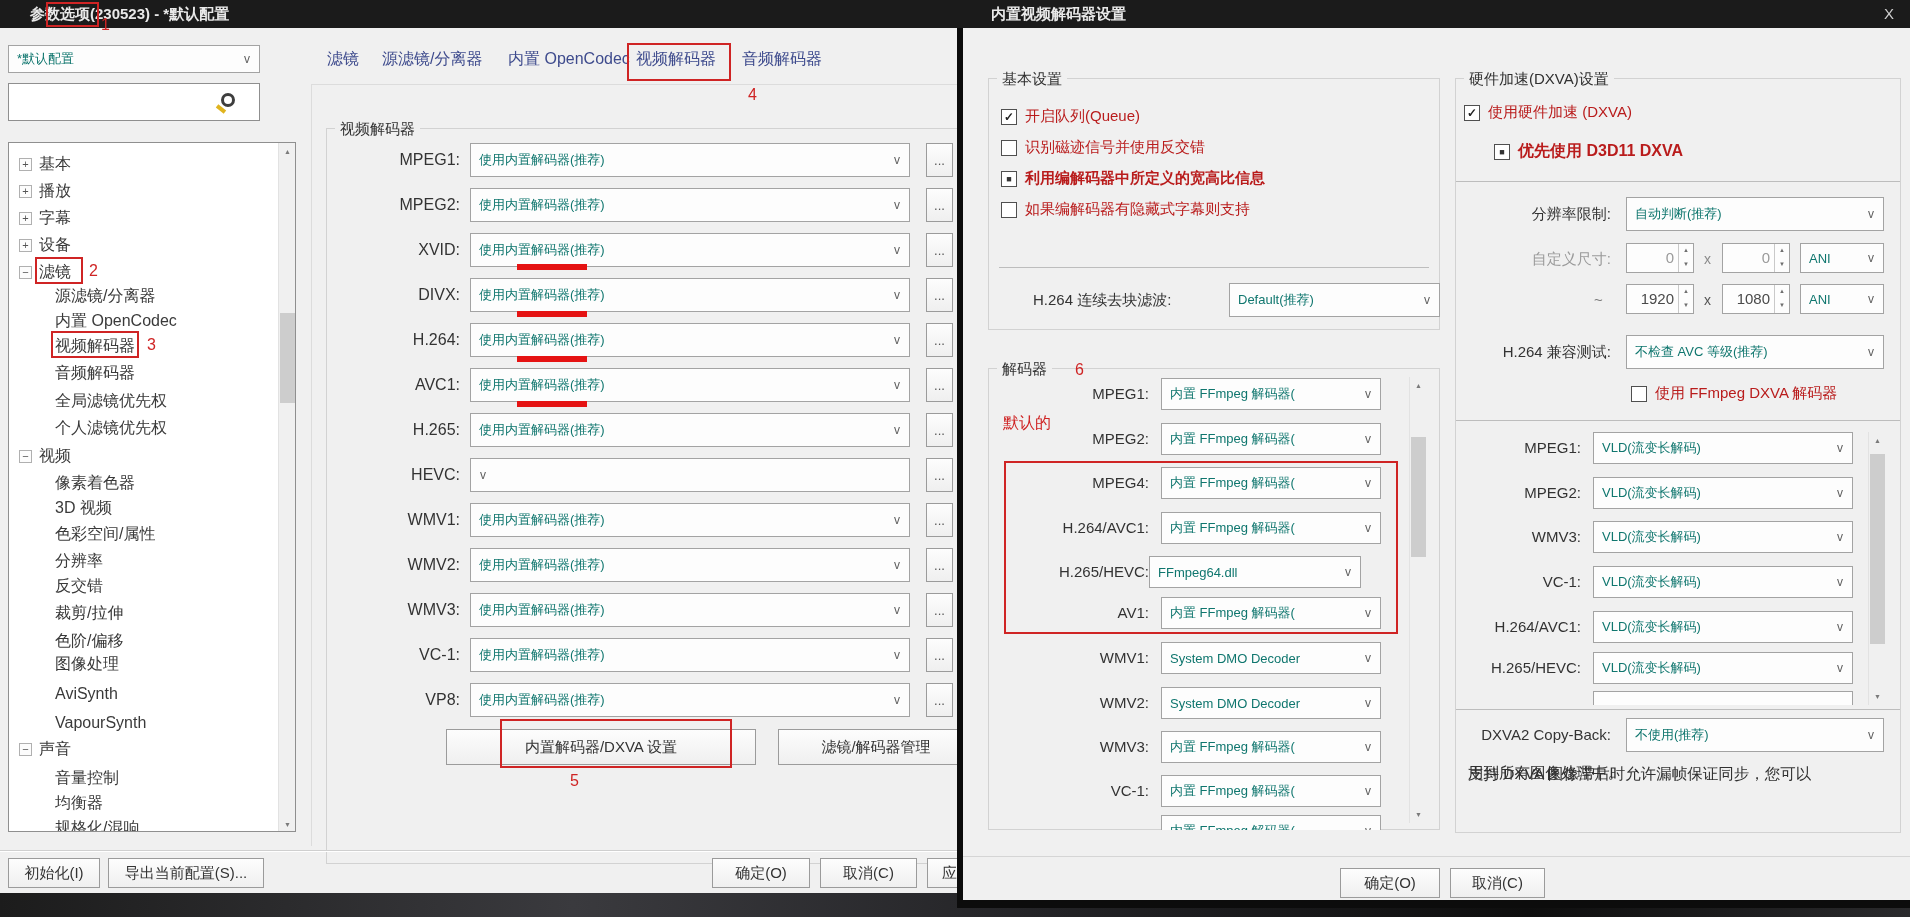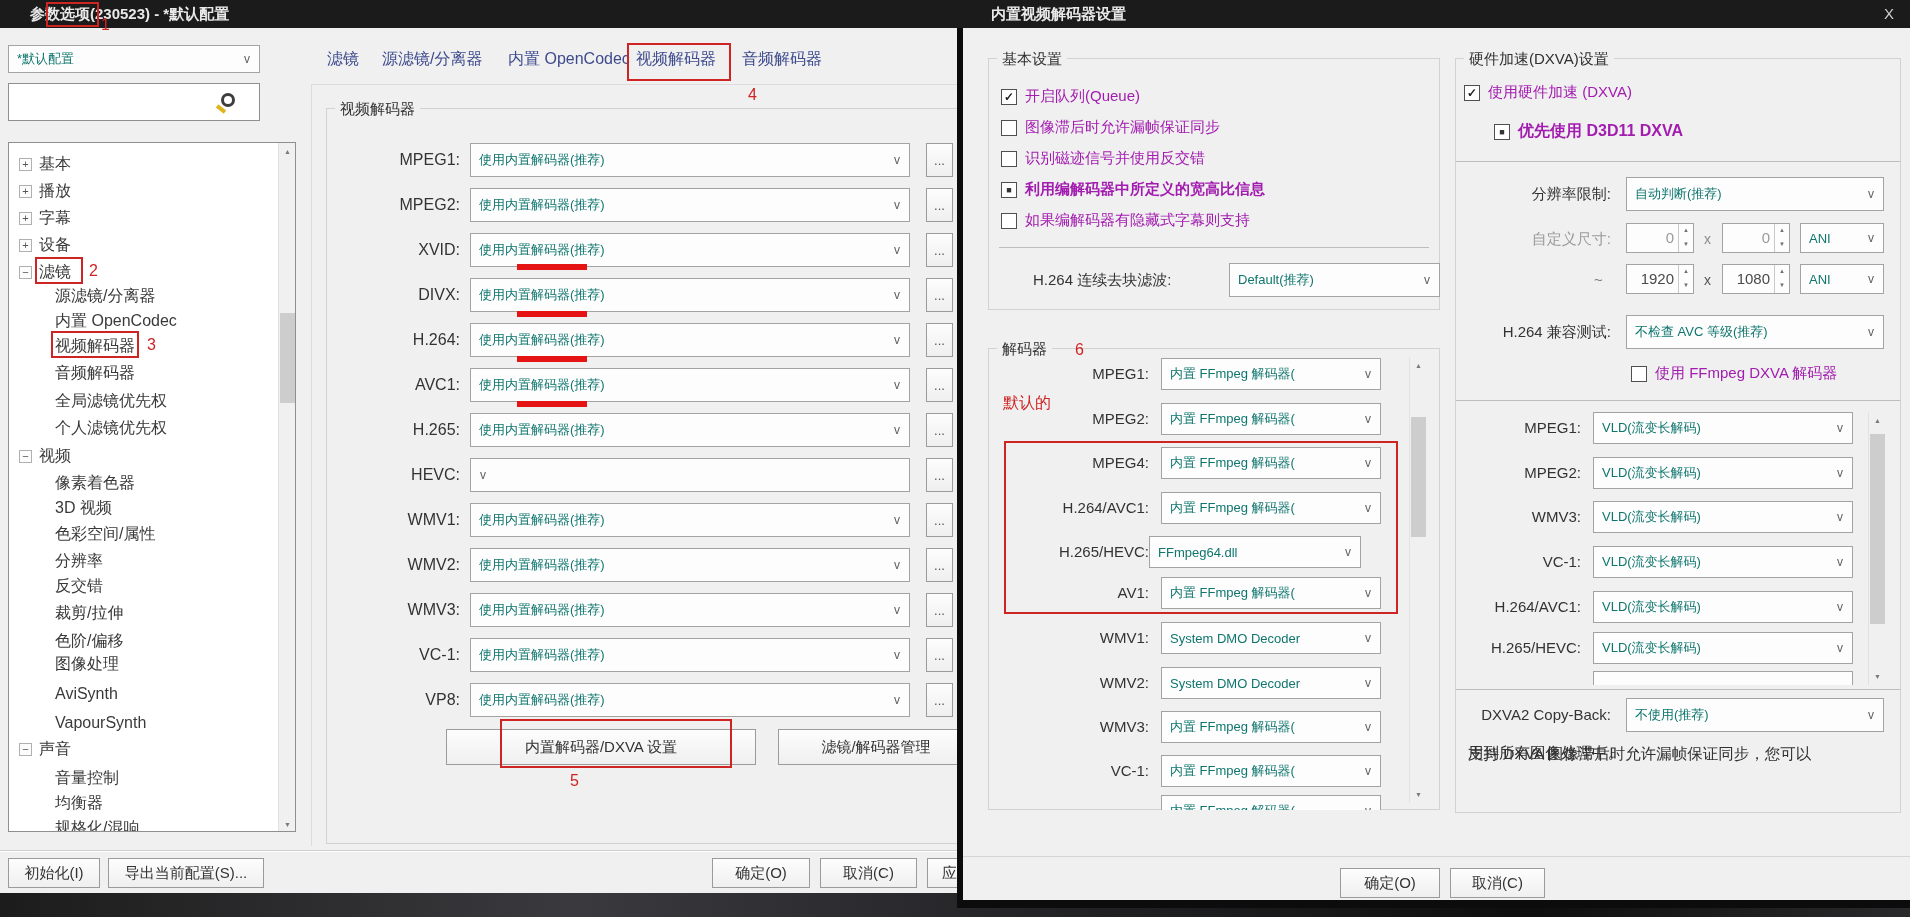--- a/index.html
+++ b/index.html
@@ -26,7 +26,7 @@
   .combo .cv { width:24px; text-align:center; color:#5f5f5f; font-size:12px; flex:none; }
   .btn { position:absolute; background:linear-gradient(#fdfdfd,#efefef); border:1px solid #9b9b9b;
     font-size:15px; color:#333; display:flex; align-items:center; justify-content:center; white-space:nowrap; }
-  .grp { position:absolute; border:1px solid #d2d2d2; }
+  .grp { position:absolute; border:1px solid #d2d2d2;margin-top:20px; }
   .grp > .glabel { position:absolute; top:-9px; left:8px; background:#f0f0f0; padding:0 5px;
     font-size:15px; color:#303030; white-space:nowrap; }
   .cbrow { display:flex; align-items:center; gap:8px; }

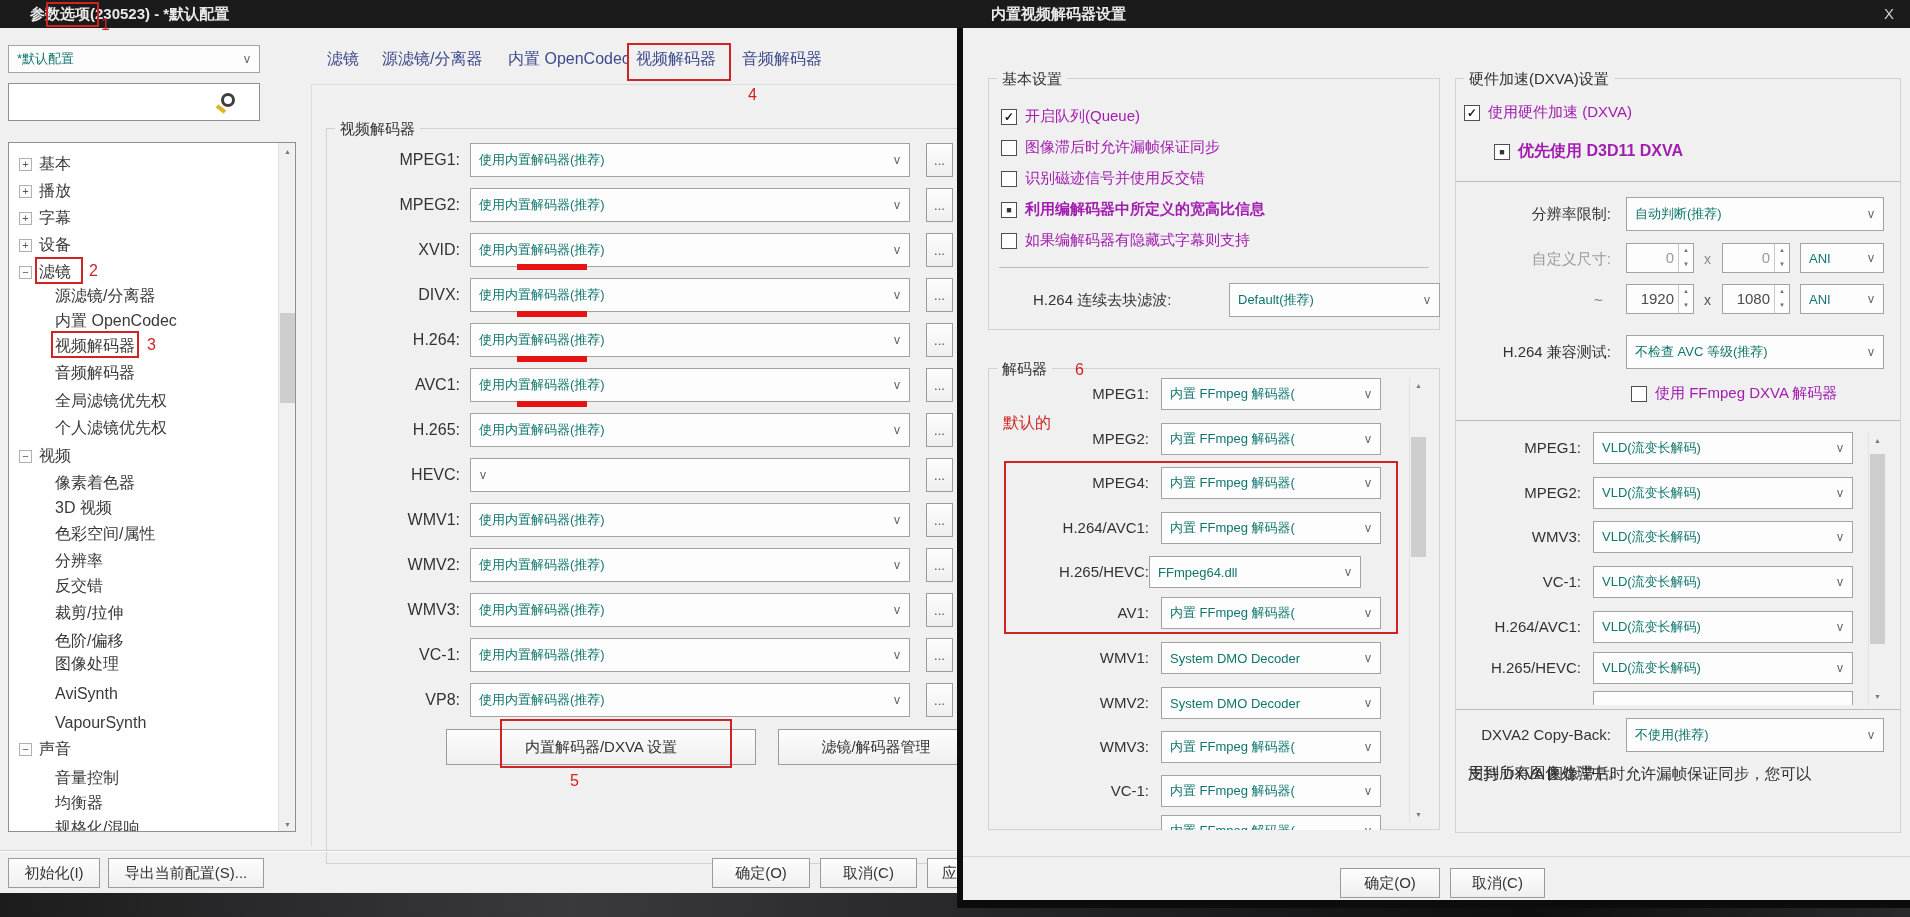--- a/index.html
+++ b/index.html
@@ -33,7 +33,7 @@
   .cbbox { width:16px; height:16px; border:1px solid #4f4f4f; background:#fff; flex:none;
     display:flex; align-items:center; justify-content:center; font-size:12px; font-weight:bold; color:#222; }
   .cbbox.mix { font-size:9px; color:#333; }
-  .cblabel { font-size:15px; color:#a21caf; white-space:nowrap; }
+  .cblabel { font-size:15px; color:#b91c1c; white-space:nowrap; }
   .hr { position:absolute; height:1px; background:#bdbdbd; }
   .spin { position:absolute; height:30px; border:1px solid #a3a3a3; background:#fdfdfd; display:flex; }
   .spin .num { flex:1; text-align:right; padding:5px 4px 0 0; font-size:15px; color:#4a4a4a; }

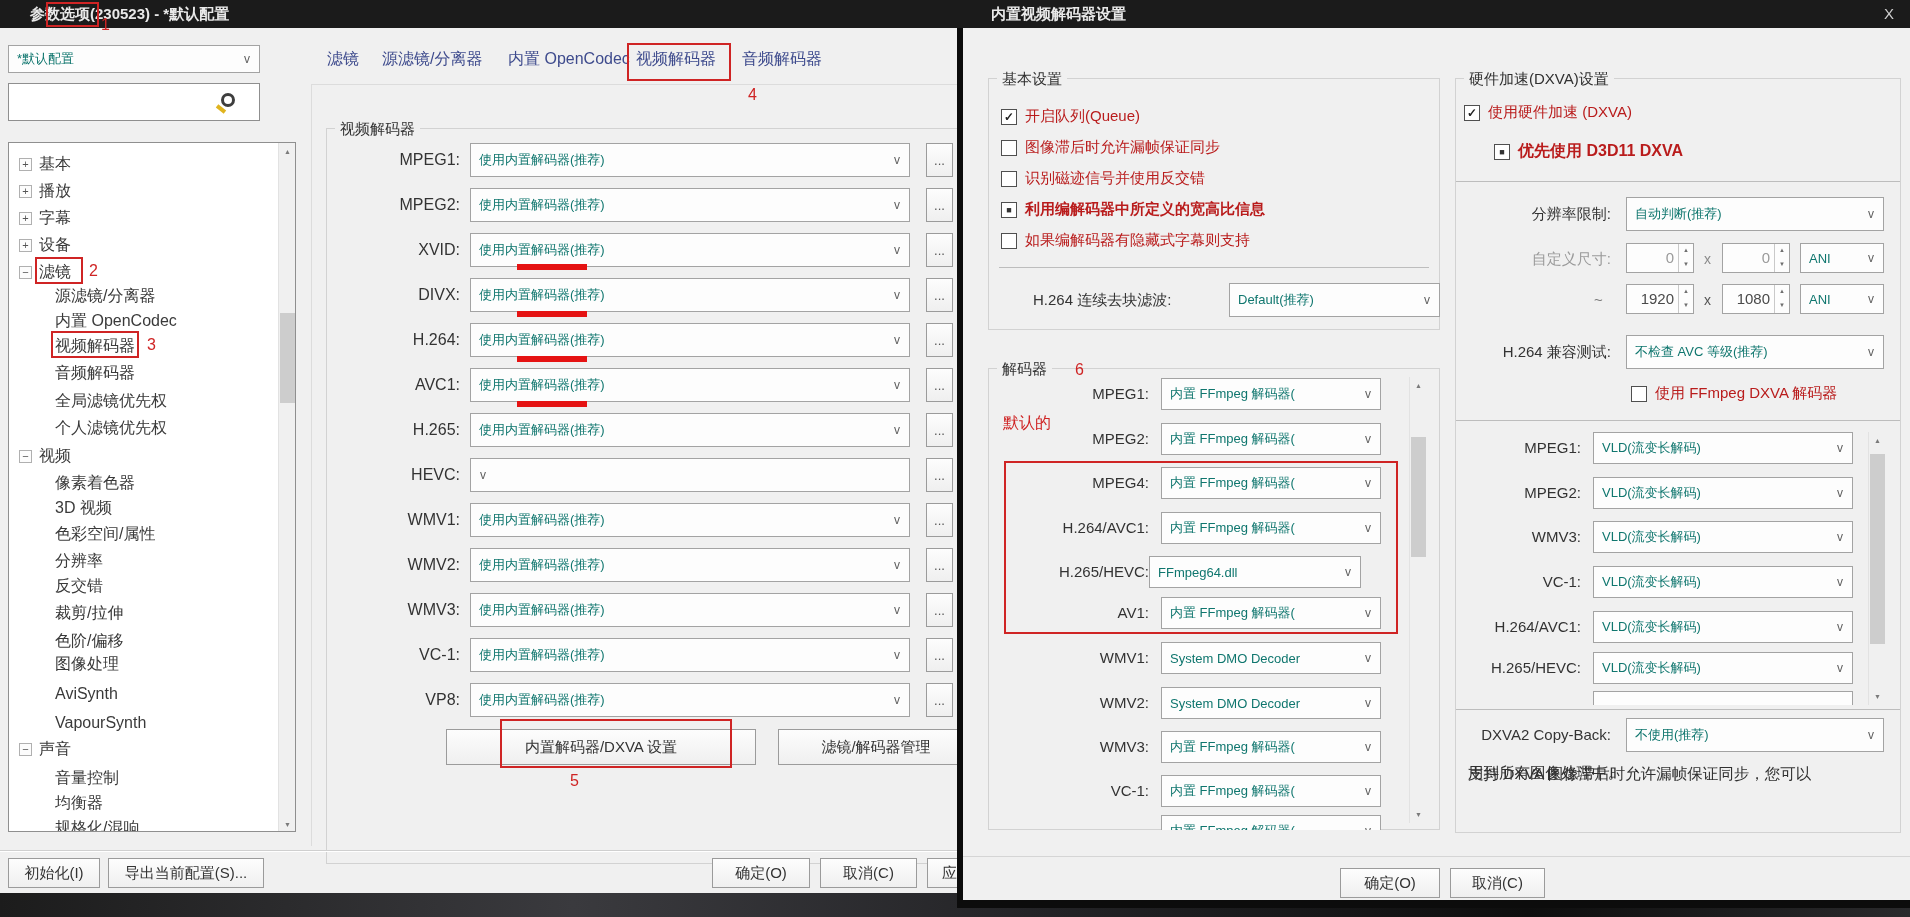--- a/index.html
+++ b/index.html
@@ -348,10 +348,6 @@
           </div>
         <div class="cbrow" style="height:31px">
             <span class="cbbox"></span>
-            <span class="cblabel">图像滞后时允许漏帧保证同步</span>
-          </div>
-        <div class="cbrow" style="height:31px">
-            <span class="cbbox"></span>
             <span class="cblabel">识别磁迹信号并使用反交错</span>
           </div>
         <div class="cbrow" style="height:31px">

